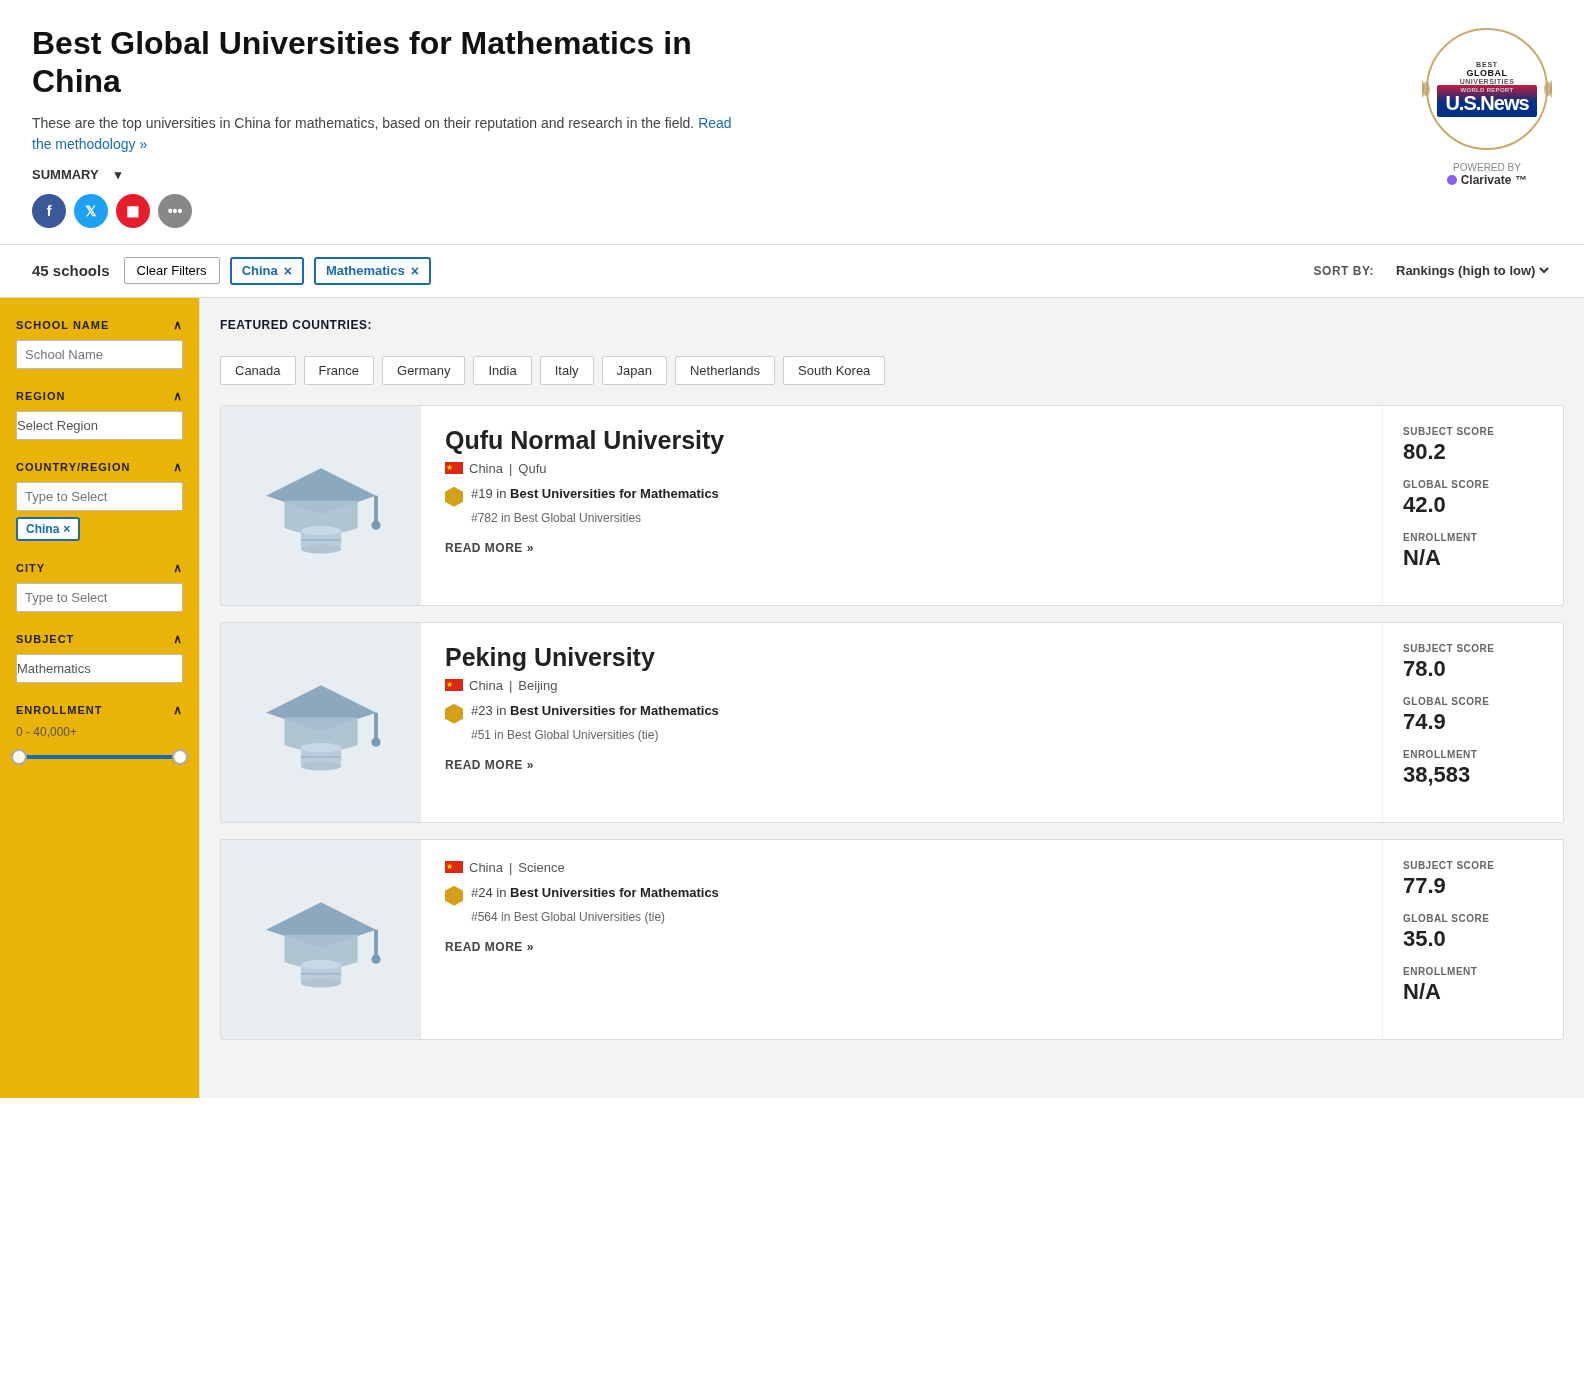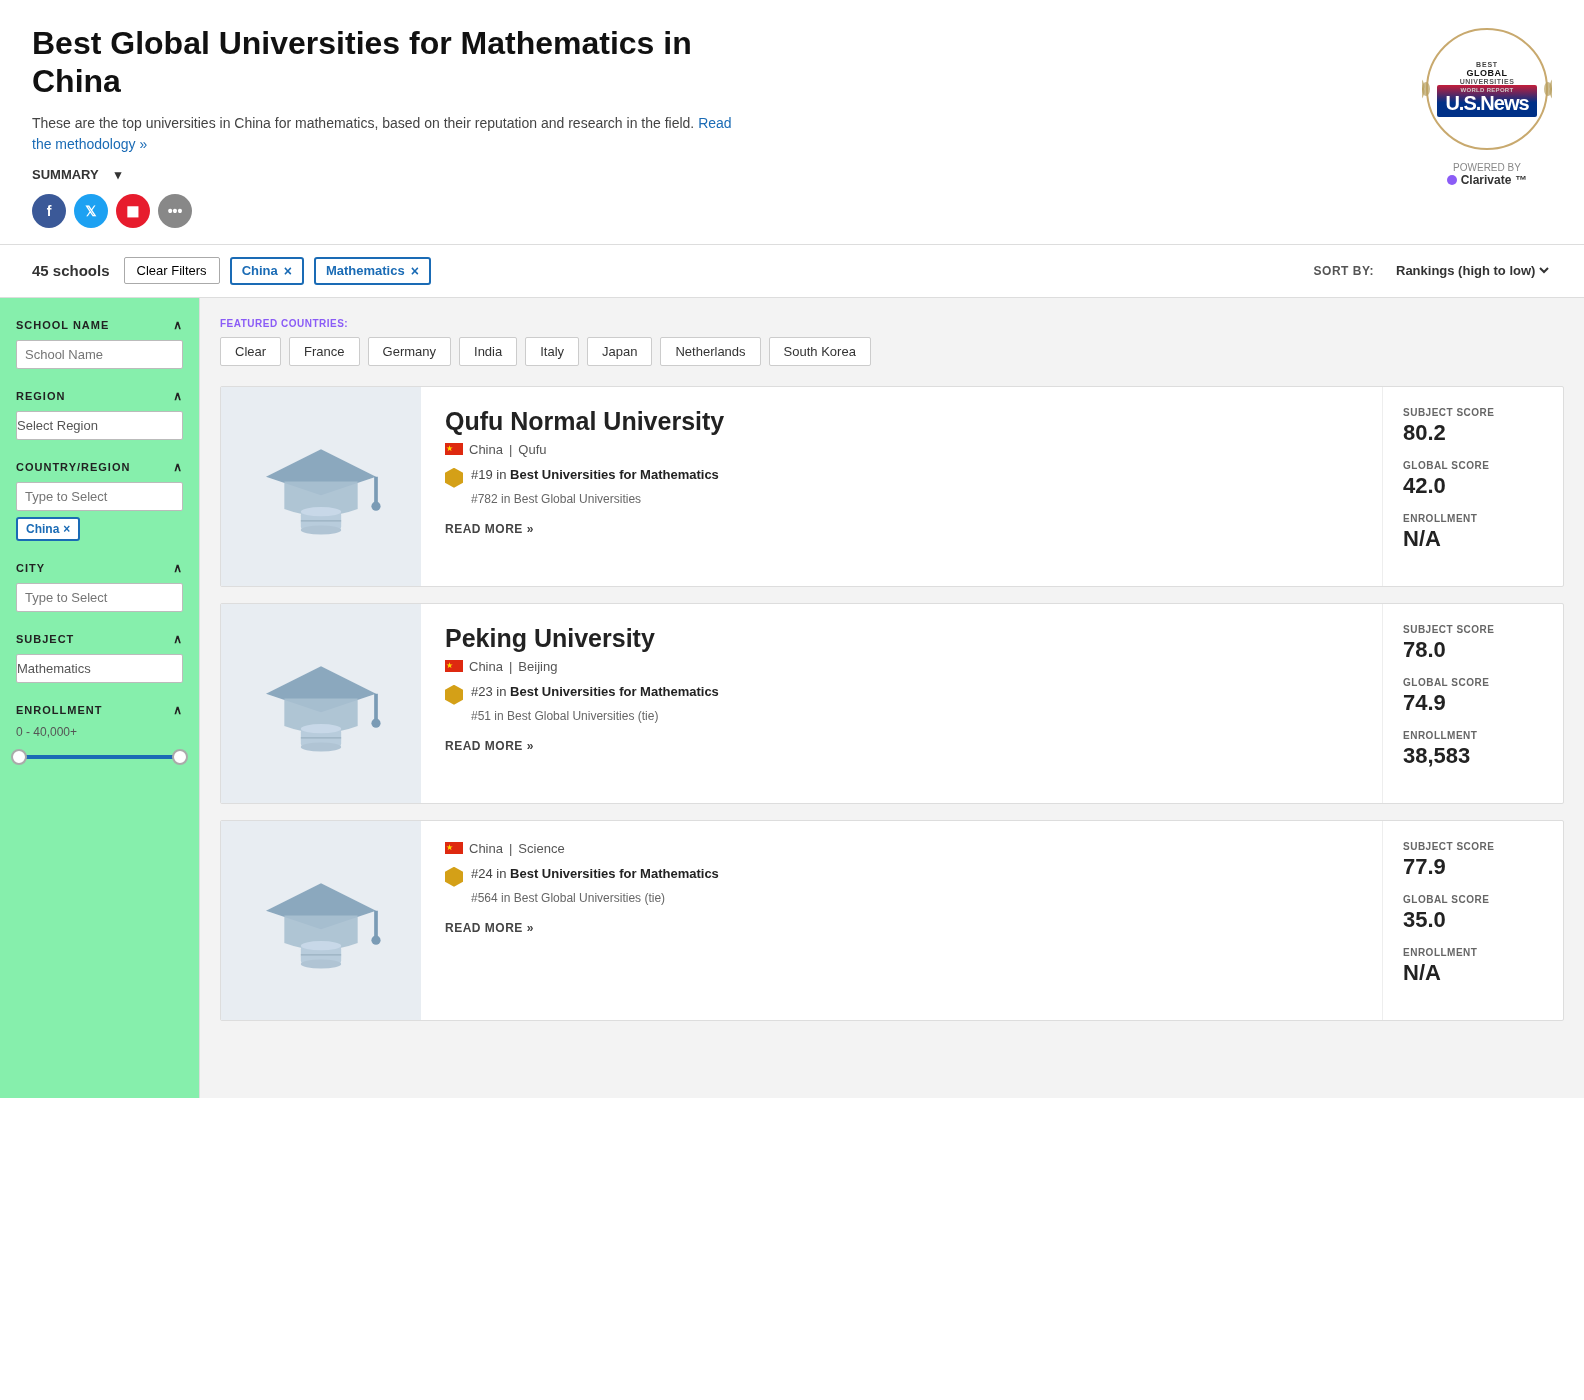--- a/index.html
+++ b/index.html
@@ -34,7 +34,7 @@
 
     .main-layout { display: flex; min-height: 800px; }
 
-    .sidebar { width: 200px; min-width: 200px; background: #86efac; padding: 20px 16px; border-right: 1px solid #ddd; }
+    .sidebar { width: 200px; min-width: 200px; background: #eab308; padding: 20px 16px; border-right: 1px solid #ddd; }
     .filter-section { margin-bottom: 20px; }
     .filter-section-title { font-size: 11px; font-weight: 700; letter-spacing: 1px; color: #222; margin-bottom: 8px; display: flex; justify-content: space-between; align-items: center; }
     .filter-section-title .chevron { font-size: 12px; cursor: pointer; }

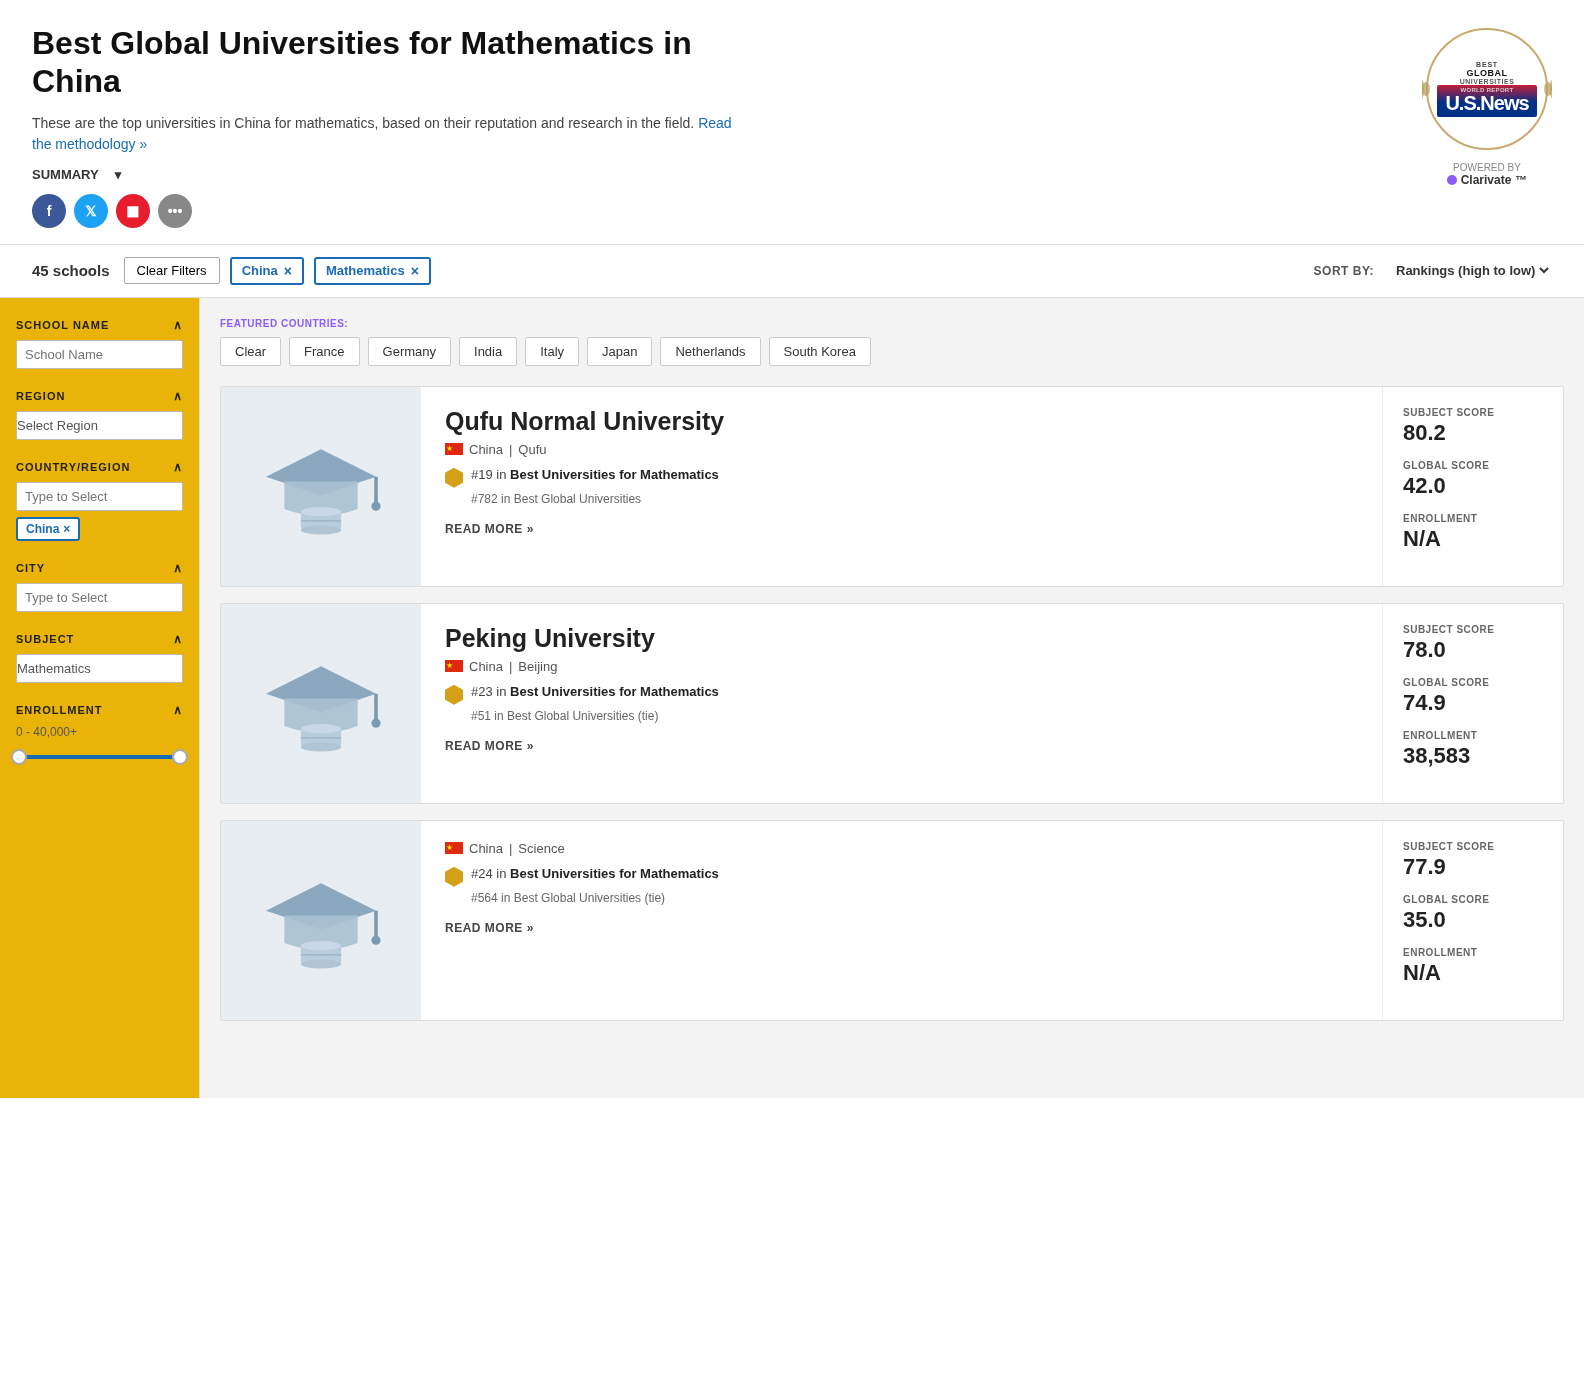--- a/index.html
+++ b/index.html
@@ -49,7 +49,7 @@
 
     .content { flex: 1; background: #f3f3f3; padding: 20px 20px; }
     .featured-countries { margin-bottom: 20px; }
-    .featured-label { font-size: 10px; font-weight: 700; letter-spacing: 0.5px; color: #8b5cf6; margin-bottom: 8px; }
+    .featured-label { font-size: 12px; font-weight: 700; letter-spacing: 0.5px; color: #0f172a; margin-bottom: 24px; }
     .country-chips { display: flex; flex-wrap: wrap; gap: 8px; }
     .country-chip { border: 1px solid #ccc; padding: 6px 14px; background: #fff; font-size: 13px; cursor: pointer; border-radius: 2px; color: #333; }
 

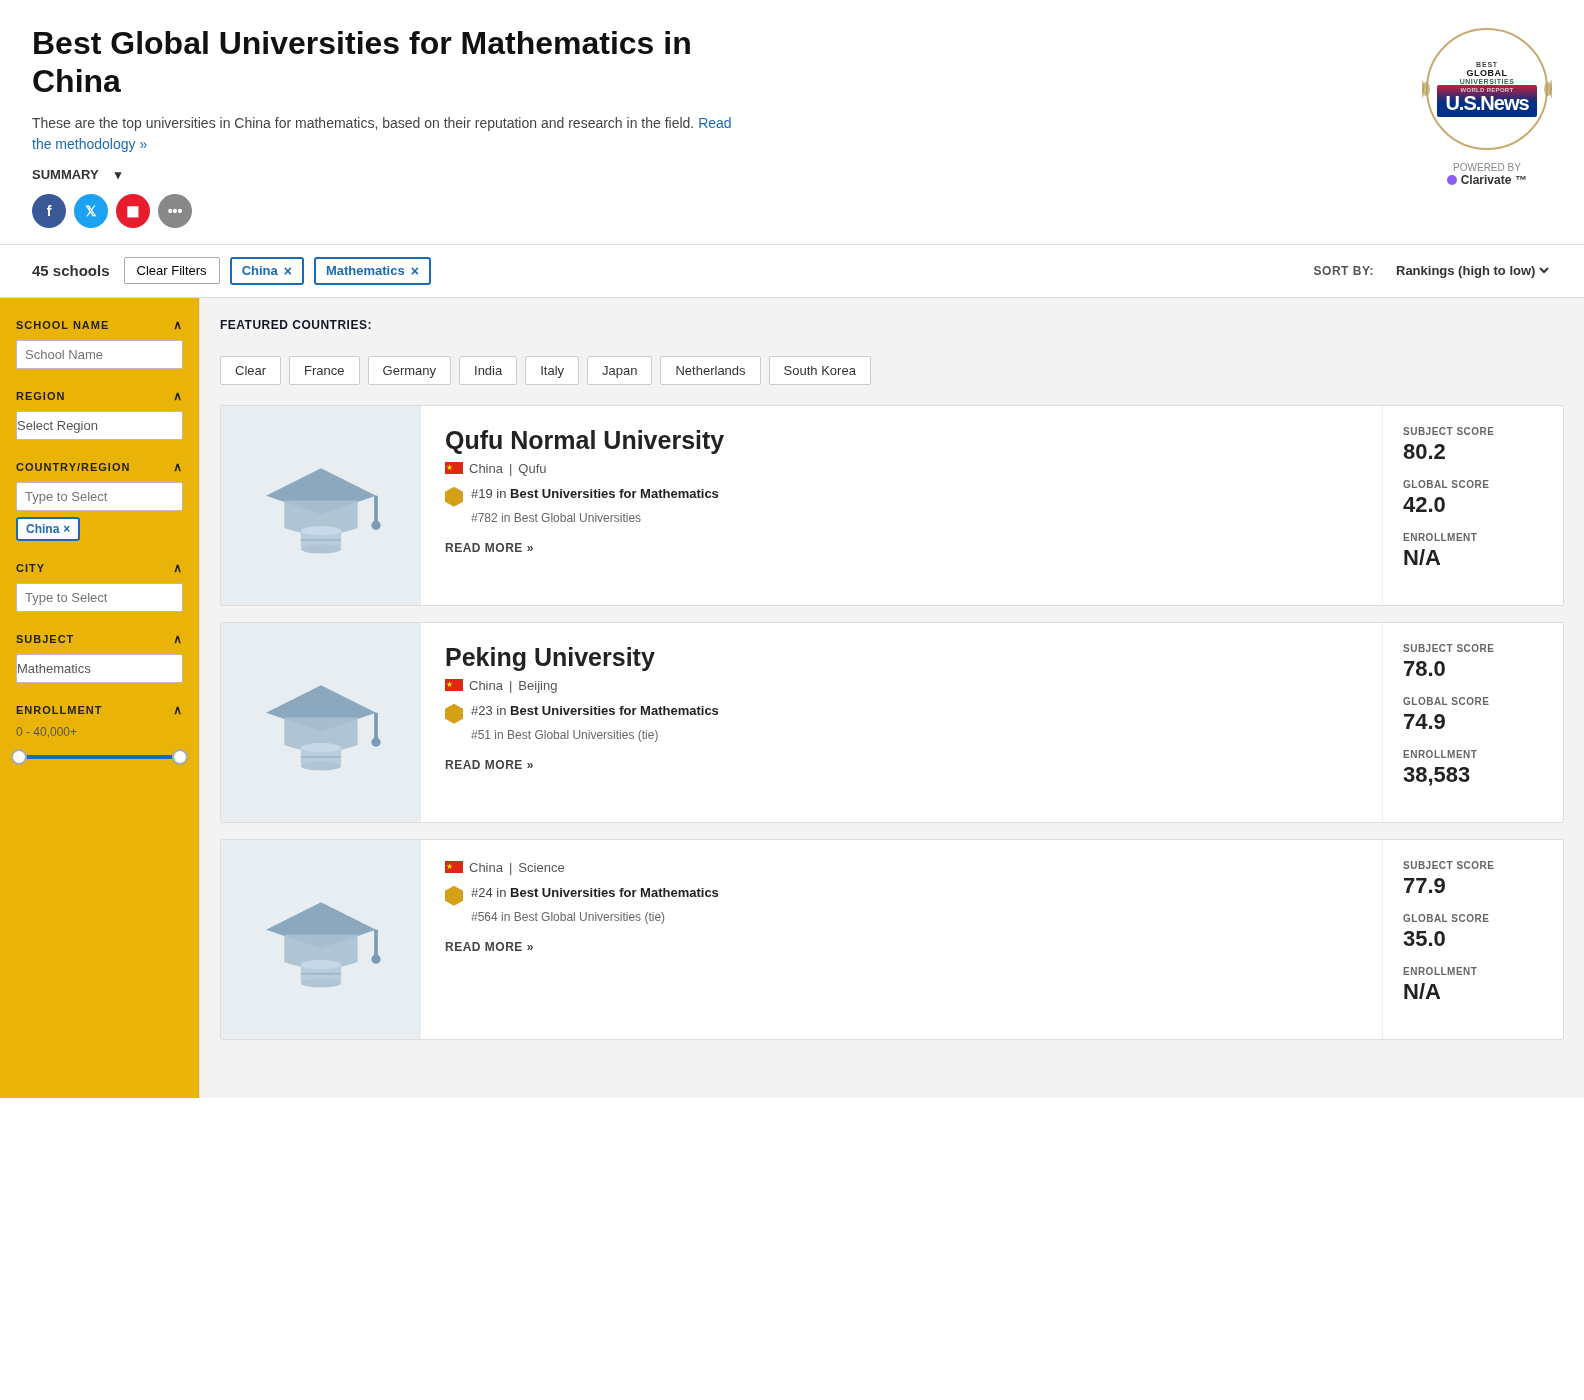--- a/index.html
+++ b/index.html
@@ -247,7 +247,7 @@
     <div class="featured-countries">
       <div class="featured-label">FEATURED COUNTRIES:</div>
       <div class="country-chips">
-        <div class="country-chip">Clear</div>
+        <div class="country-chip">Canada</div>
         <div class="country-chip">France</div>
         <div class="country-chip">Germany</div>
         <div class="country-chip">India</div>

